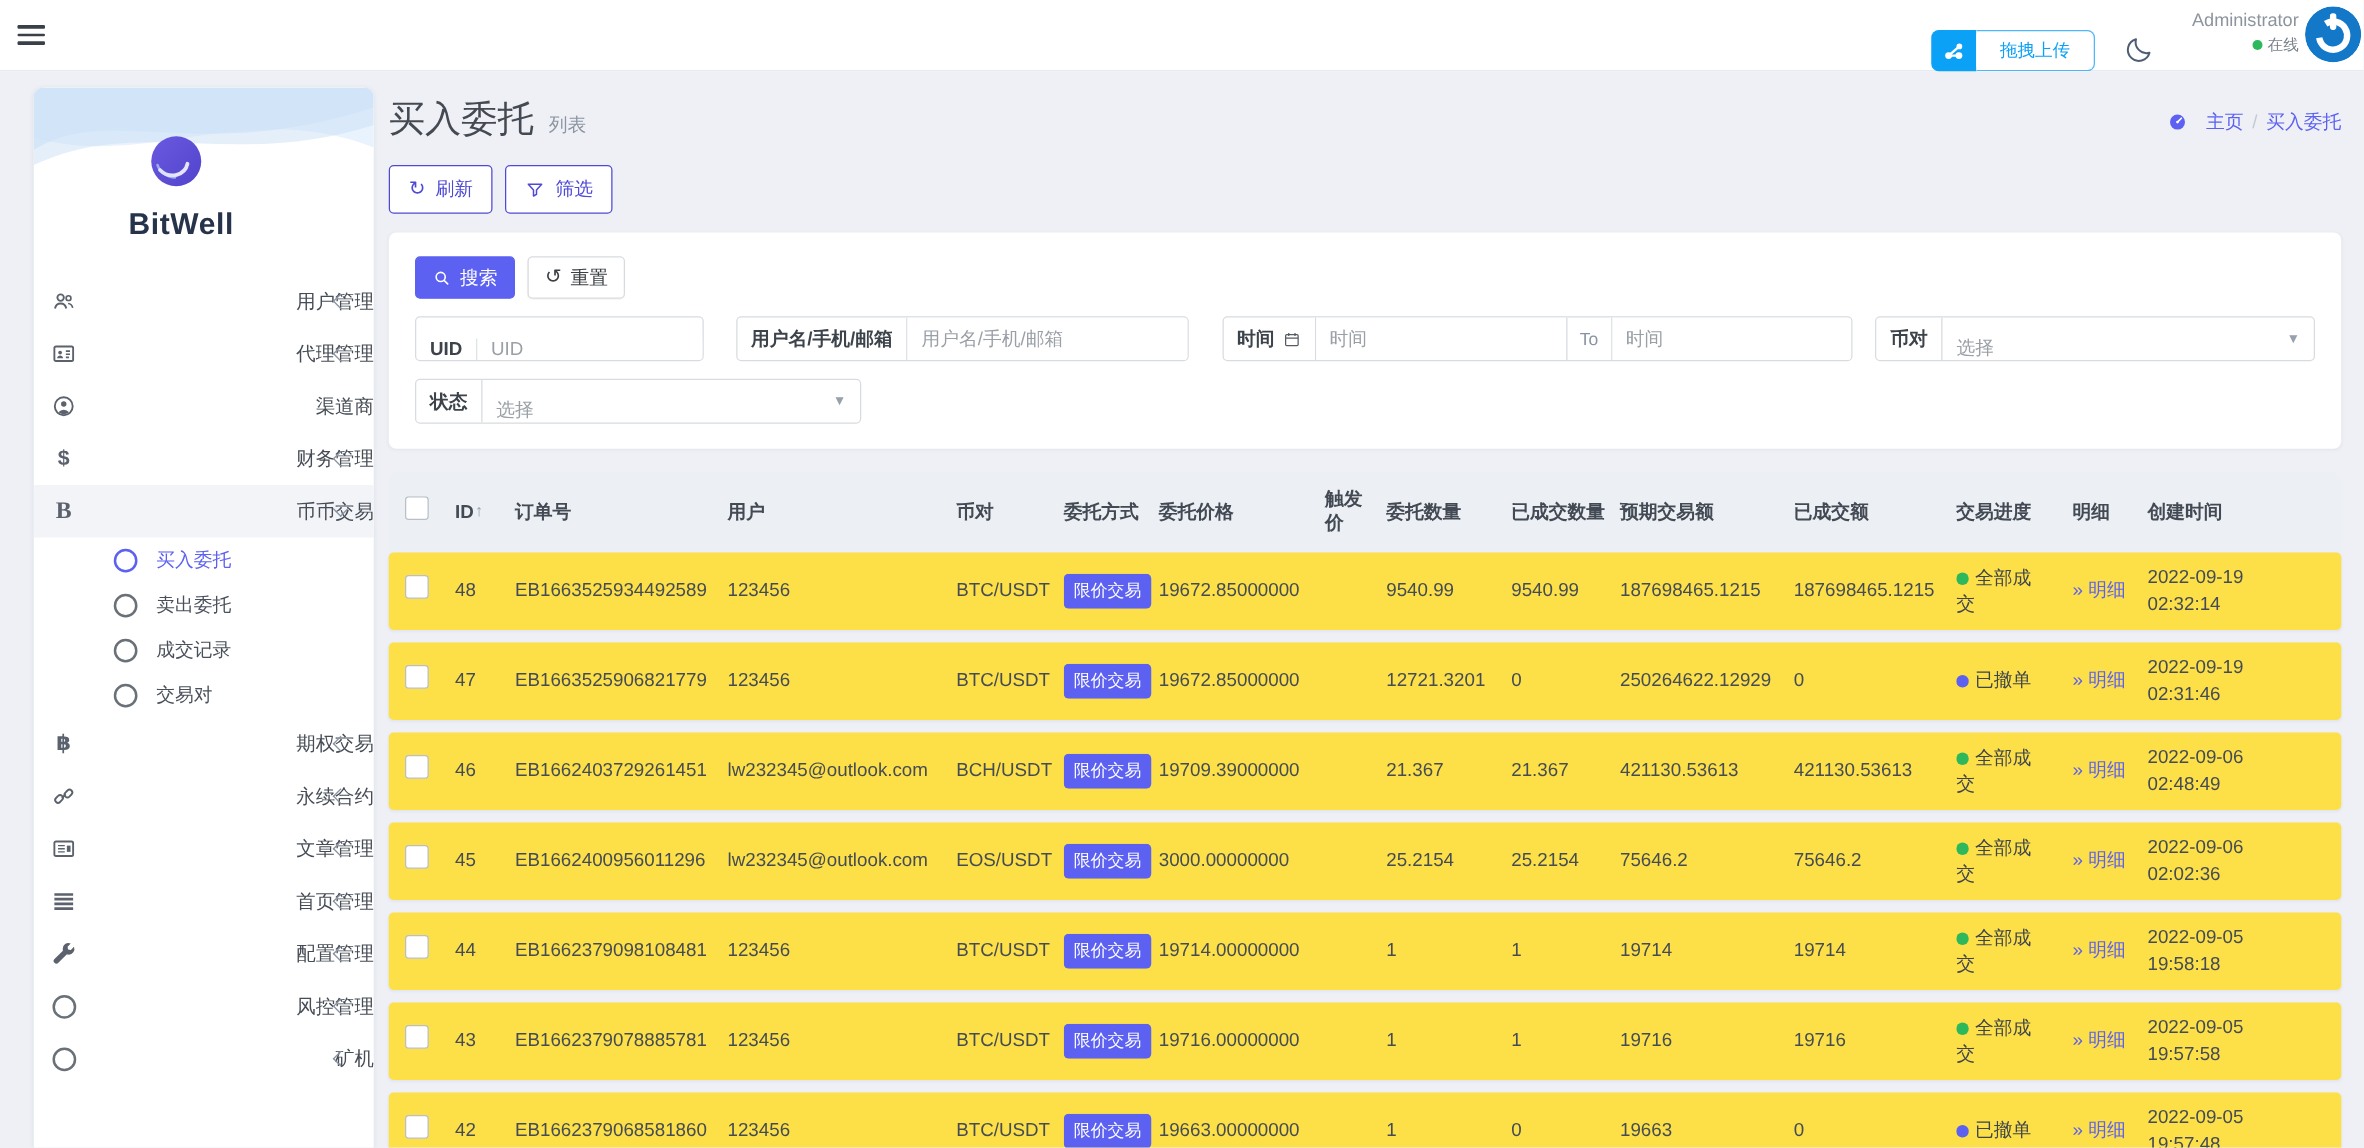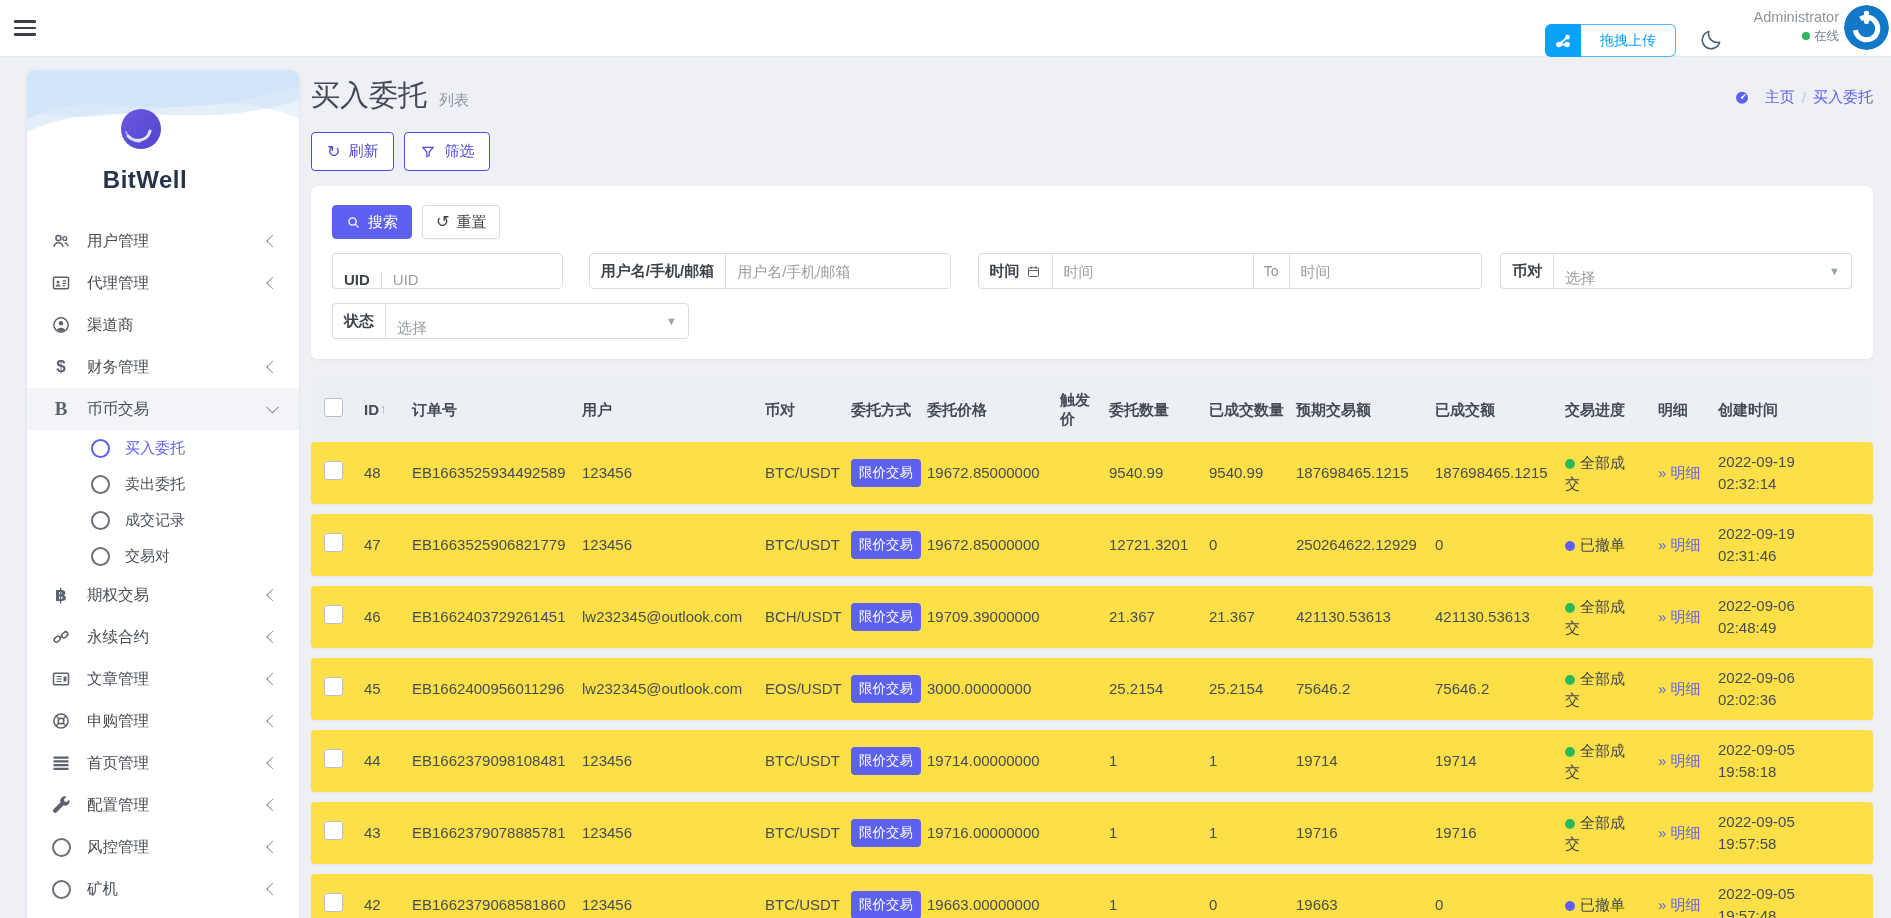--- a/index.html
+++ b/index.html
@@ -29,7 +29,7 @@
   .side-logo{position:absolute;top:36px;left:50%;margin-left:-45px;width:46px;height:46px;}
   .brand{position:absolute;top:96px;left:0;right:36px;text-align:center;font-size:24px;font-weight:bold;color:#27334a;letter-spacing:.5px;}
   .side-menu{padding-top:8px;}
-  .side-item{position:relative;height:42px;display:flex;align-items:center;padding-left:22px;cursor:pointer;color:#464c55;}
+  .side-item{position:relative;height:42px;display:flex;align-items:center;padding-left:12px;cursor:pointer;color:#464c55;justify-content:space-between;}
   .side-item.expanded{background:#f3f4f8;}
   .s-icon{width:24px;height:22px;display:flex;align-items:center;justify-content:center;color:#5b626d;flex:0 0 24px;}
   .ticon{font-size:17px;font-weight:bold;color:#5b626d;}

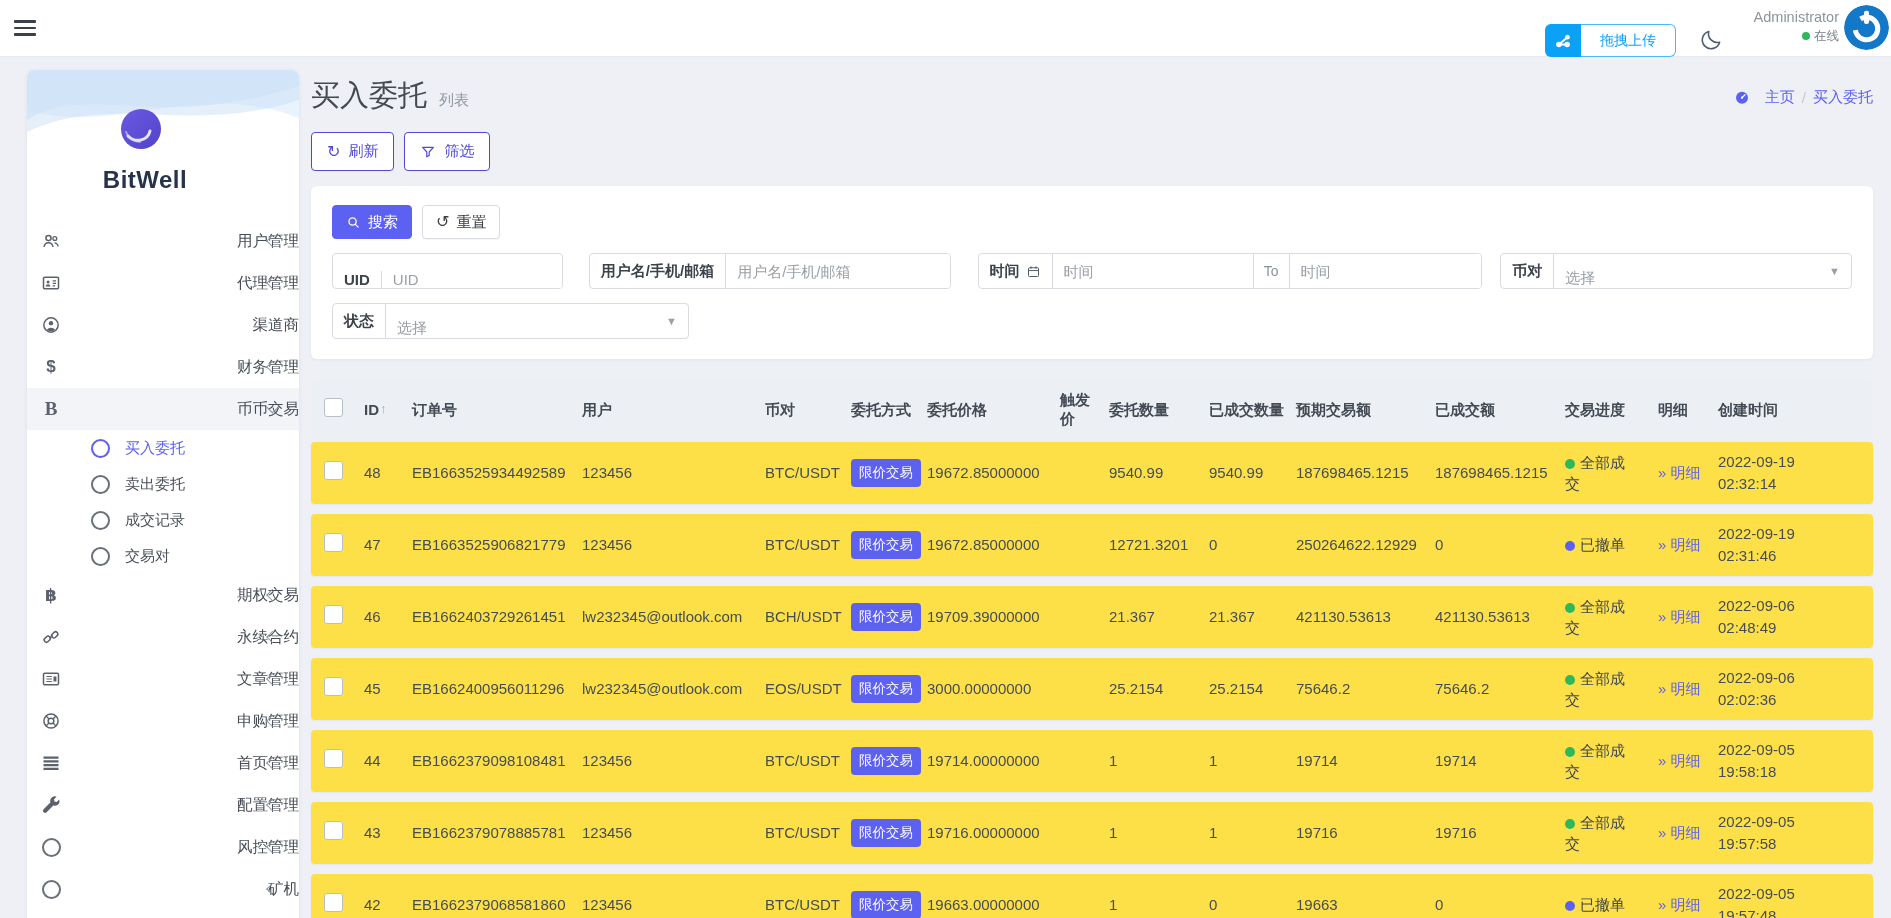--- a/index.html
+++ b/index.html
@@ -242,17 +242,6 @@
       </div>
       <div class="side-item">
         <span class="s-icon">
-          <svg width="20" height="20" viewBox="0 0 24 24" fill="none" stroke="#5b626d">
-            <circle cx="12" cy="12" r="8.5" stroke-width="1.8"></circle>
-            <circle cx="12" cy="12" r="3.4" stroke-width="1.8"></circle>
-            <path d="M9.6 9.6L6 6M14.4 9.6L18 6M9.6 14.4L6 18M14.4 14.4L18 18" stroke-width="1.6"></path>
-          </svg>
-        </span>
-        <span class="s-label">申购管理</span>
-        <span class="chev left"></span>
-      </div>
-      <div class="side-item">
-        <span class="s-icon">
           <svg width="20" height="20" viewBox="0 0 24 24" stroke="#5b626d" stroke-width="2.6">
             <path d="M3 5.5h18M3 10h18M3 14.5h18M3 19h18"></path>
           </svg>

